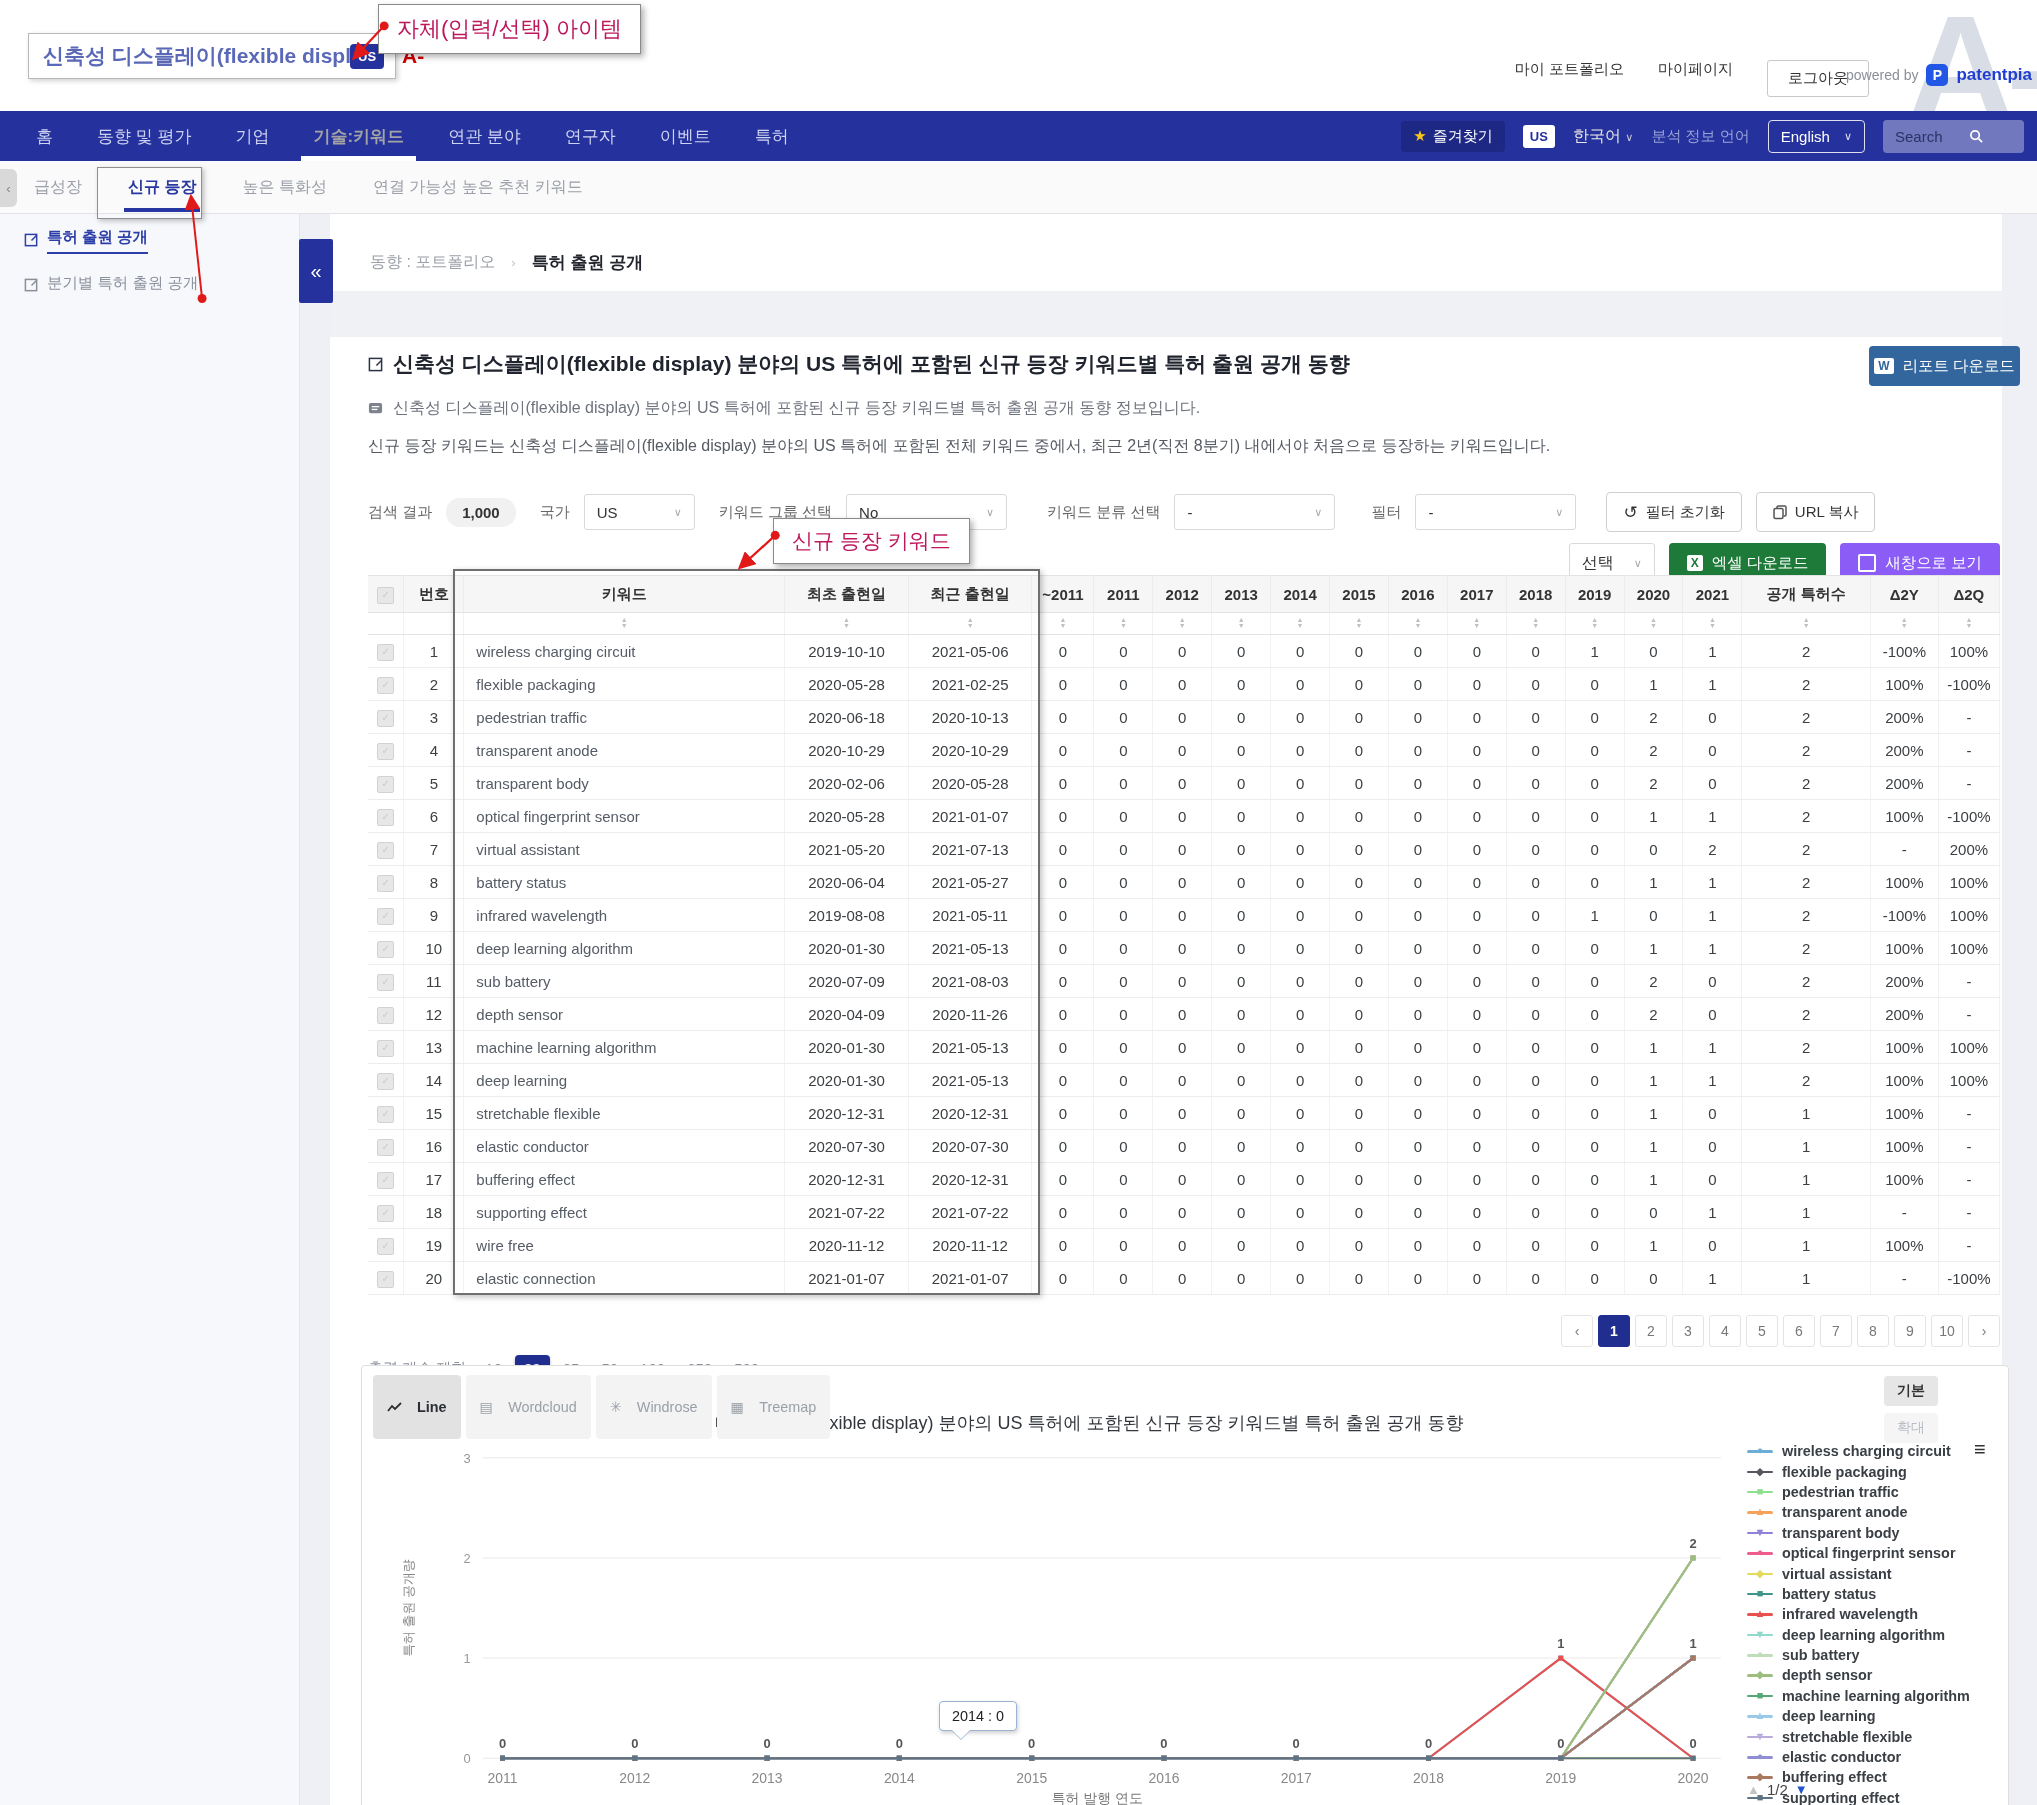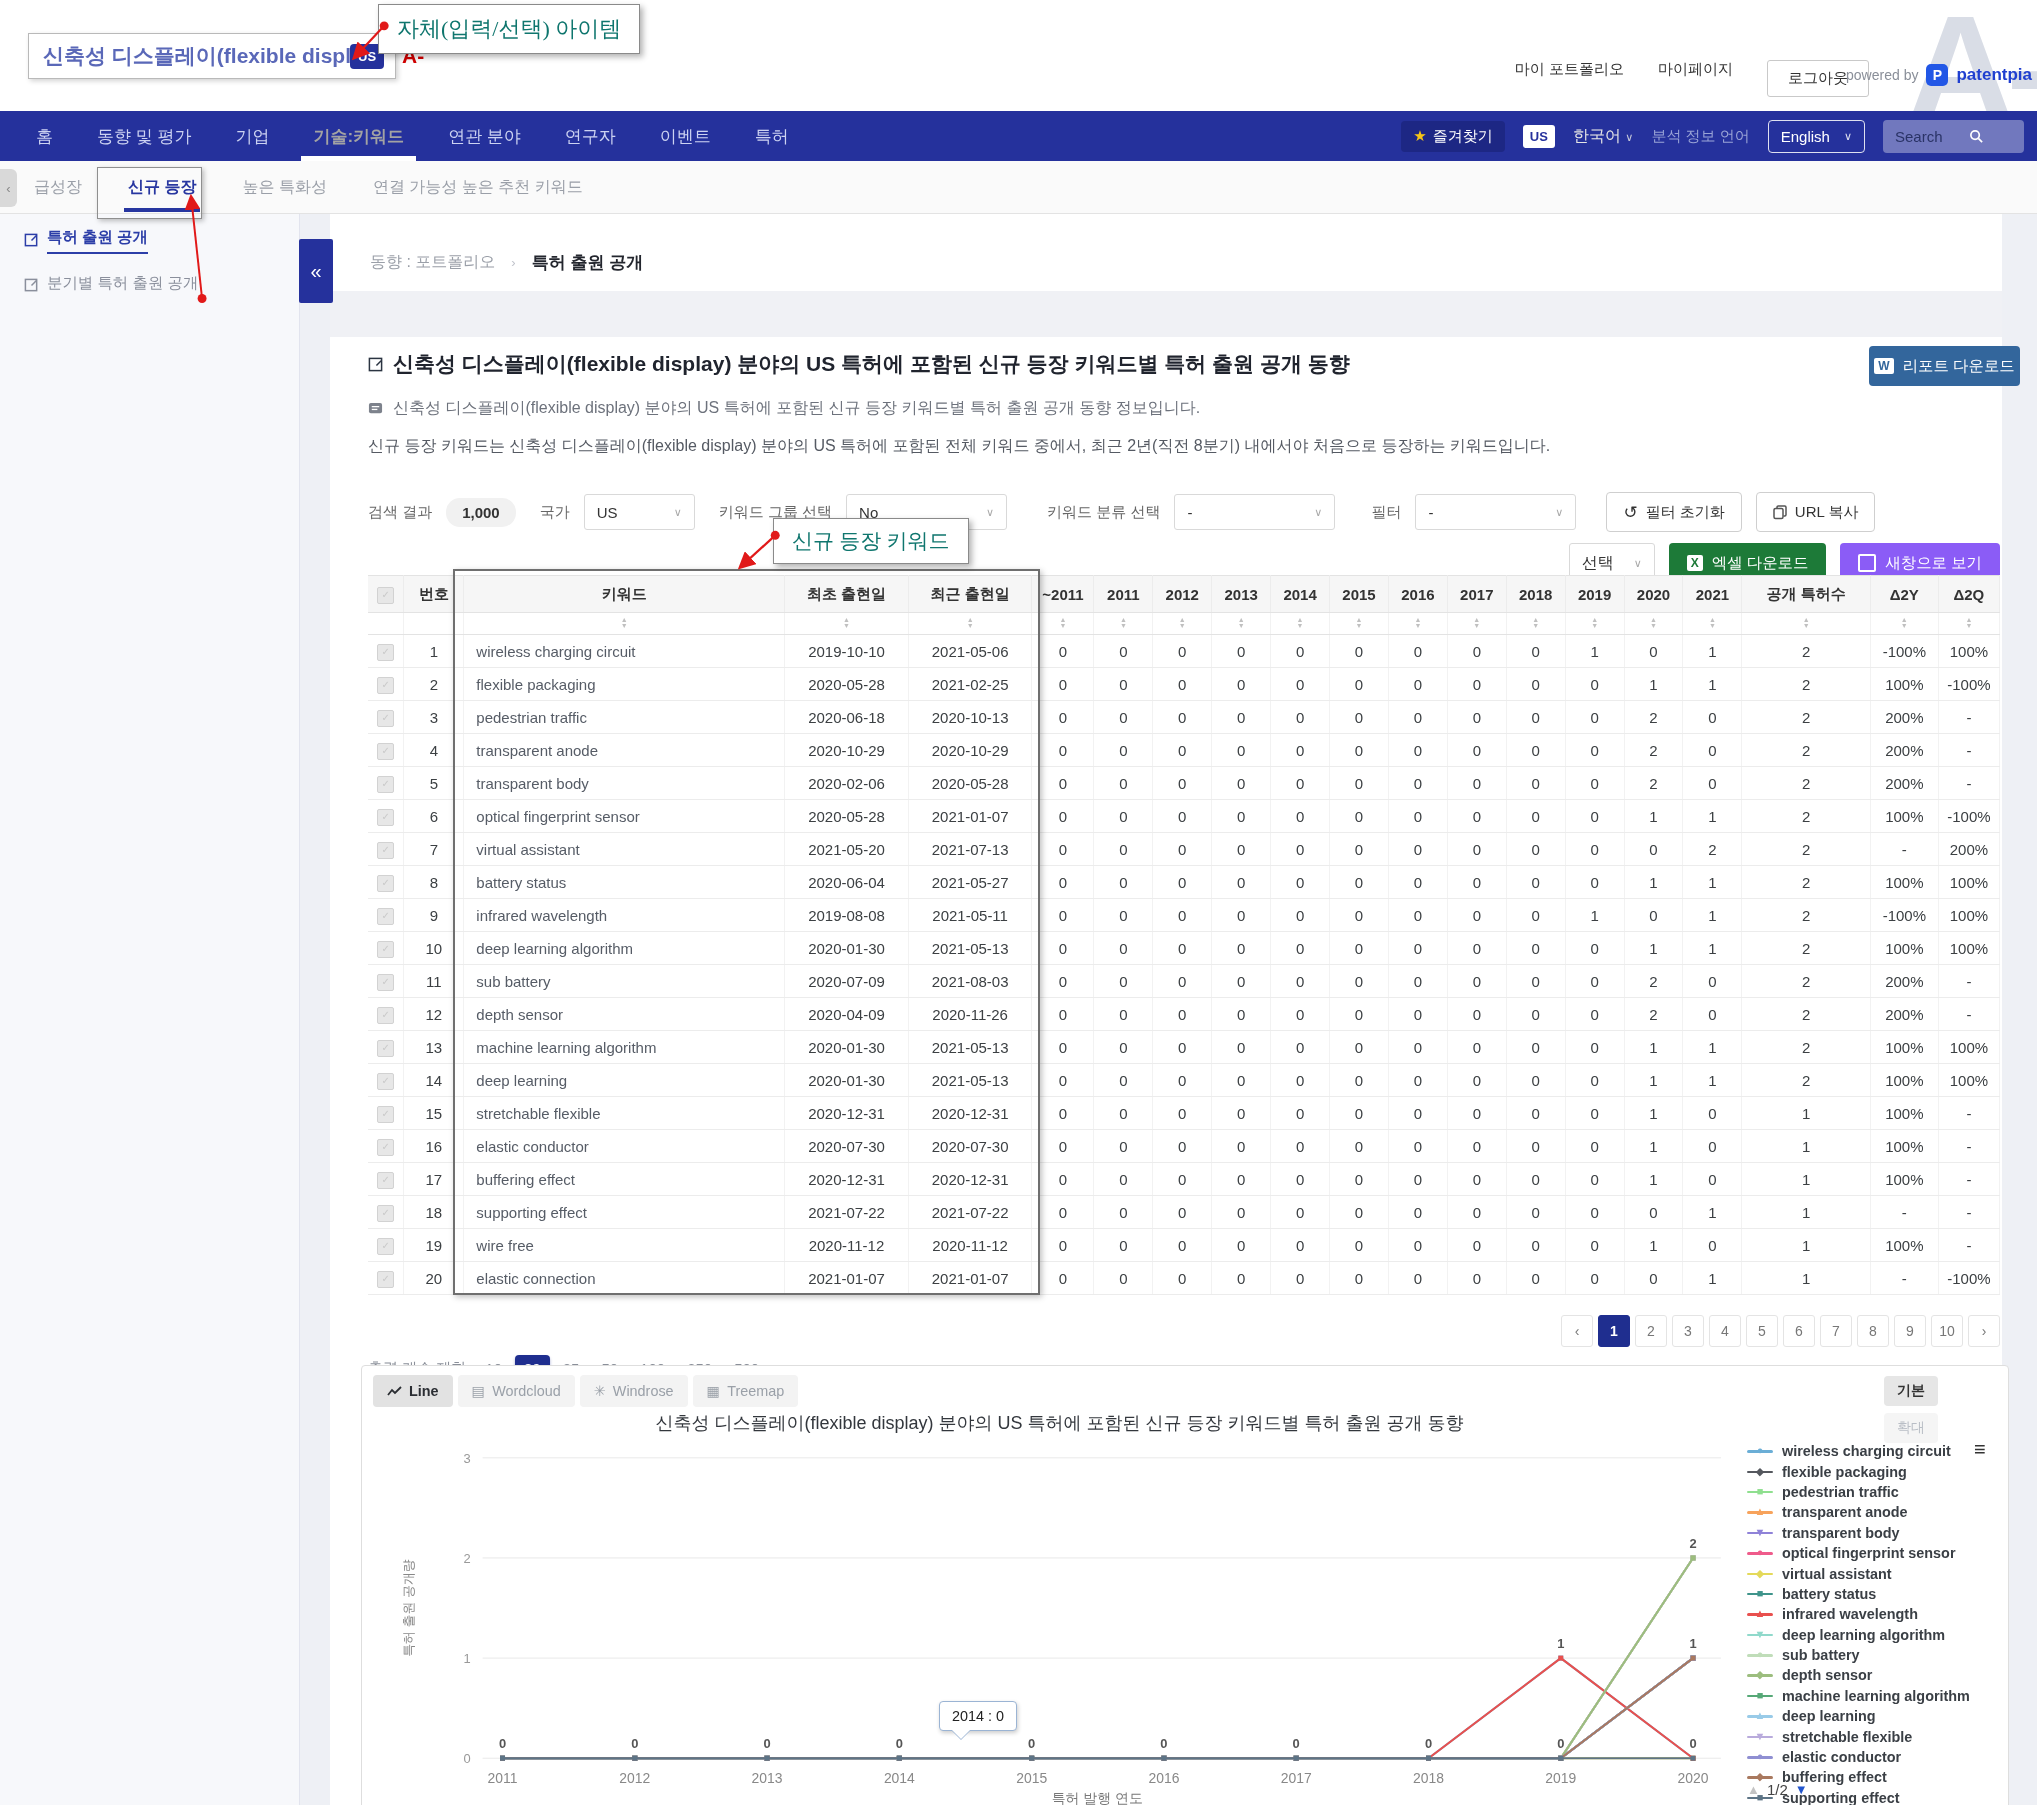--- a/index.html
+++ b/index.html
@@ -15,7 +15,7 @@
          padding:5px 8px;border-radius:4px;z-index:3;}
   #kw-grade{left:402px;top:44px;color:#d40000;font-size:21px;font-weight:bold;z-index:3;}
   .callout{background:#fff;border:1px solid #8a8a8a;box-shadow:3px 3px 6px rgba(0,0,0,.3);
-           color:#0f766e;z-index:40;white-space:nowrap;font-family:Liberation Serif, serif;}
+           color:#be185d;z-index:40;white-space:nowrap;}
   #callout-item{left:378px;top:4px;padding:9px 18px;font-size:22px;}
   #callout-keyword{left:773px;top:518px;padding:8px 18px;font-size:21px;}
   #hdr-links{right:169px;top:60px;display:flex;align-items:flex-start;gap:34px;font-size:15px;color:#333;z-index:3;}

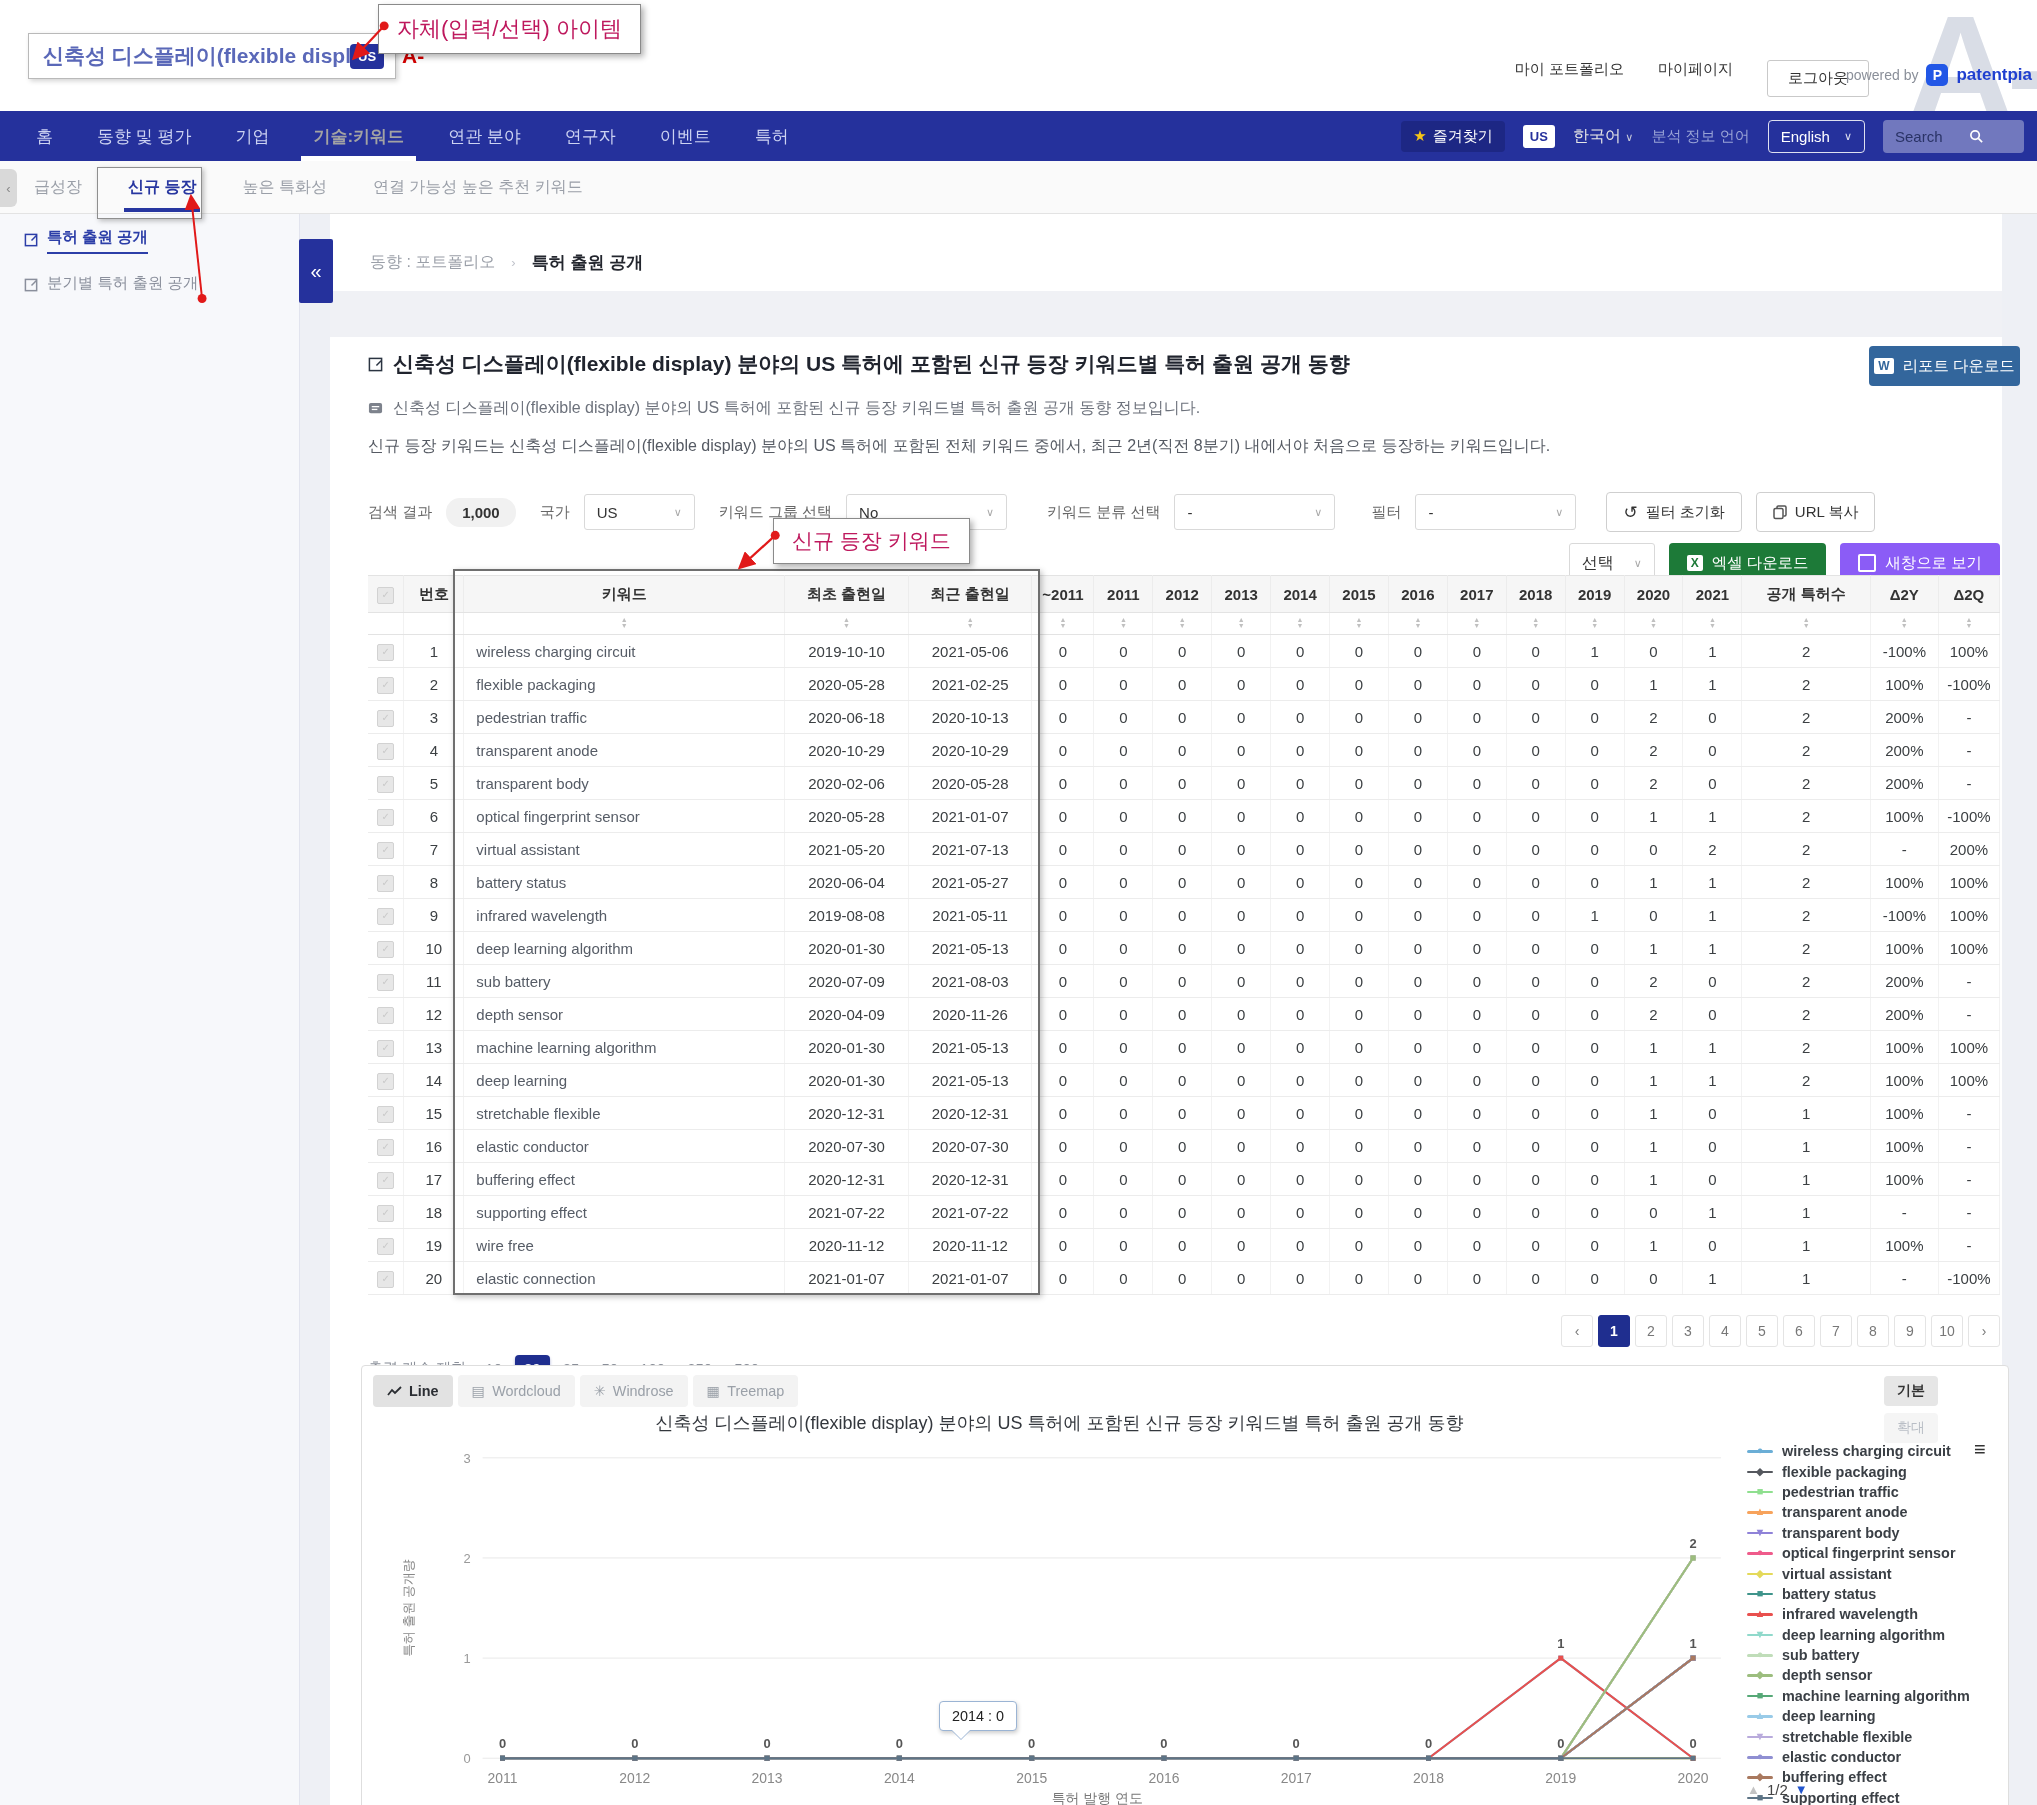--- a/index.html
+++ b/index.html
@@ -112,7 +112,7 @@
   #chart-panel{left:361px;top:1365px;width:1646px;height:498px;background:#fff;border:1px solid #dedede;
                border-radius:4px;z-index:2;}
   #chart-tabs{left:373px;top:1375px;display:flex;gap:5px;z-index:3;}
-  .ct{height:32px;border-radius:4px;padding:0 14px;display:flex;align-items:center;gap:7px;font-size:14.4px;
+  .ct{height:32px;border-radius:4px;padding:16px 14px;display:flex;align-items:center;gap:15px;font-size:14.4px;
       background:#f3f3f3;color:#9aa0a8;}
   .ct.active{background:#e2e2e2;color:#2b2e33;font-weight:bold;}
   #chart-modes{left:1884px;top:1376px;display:flex;gap:7px;z-index:3;position:absolute;flex-direction:column;}

